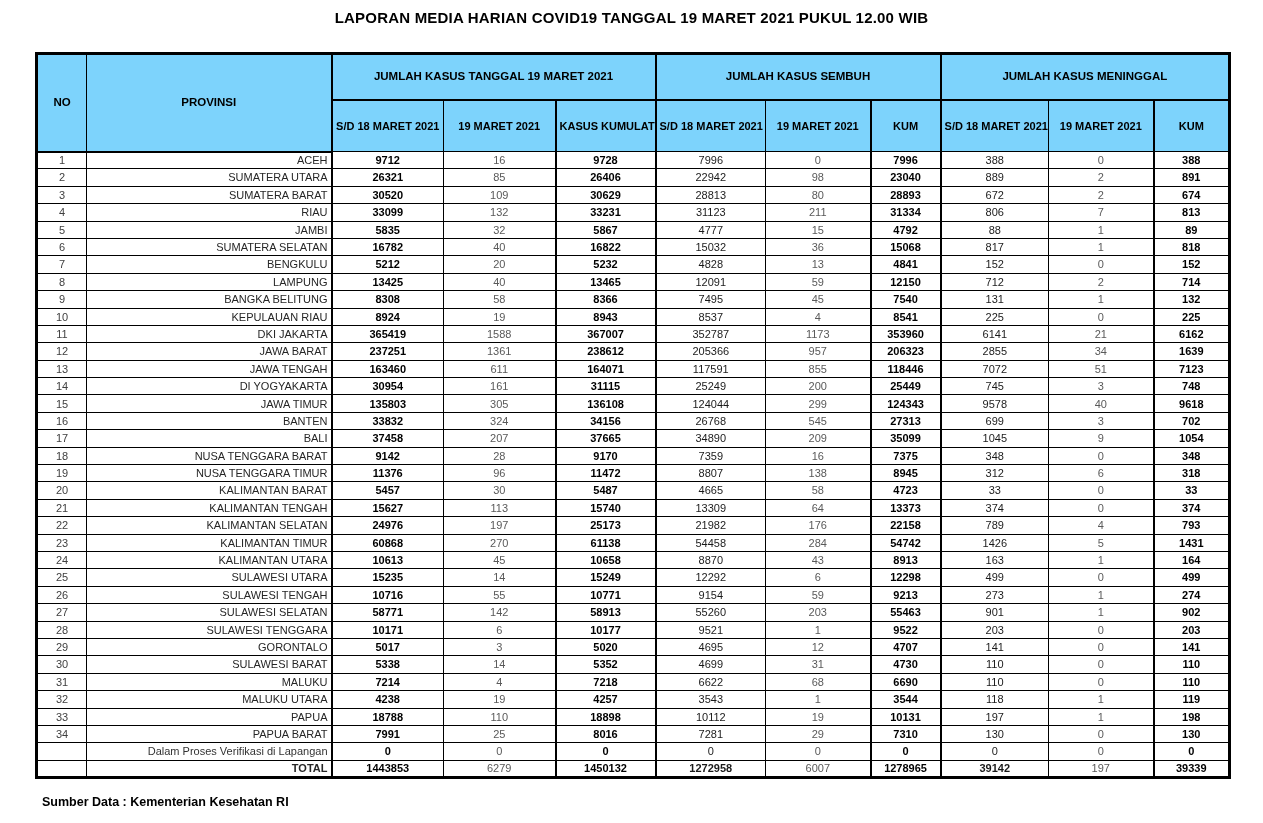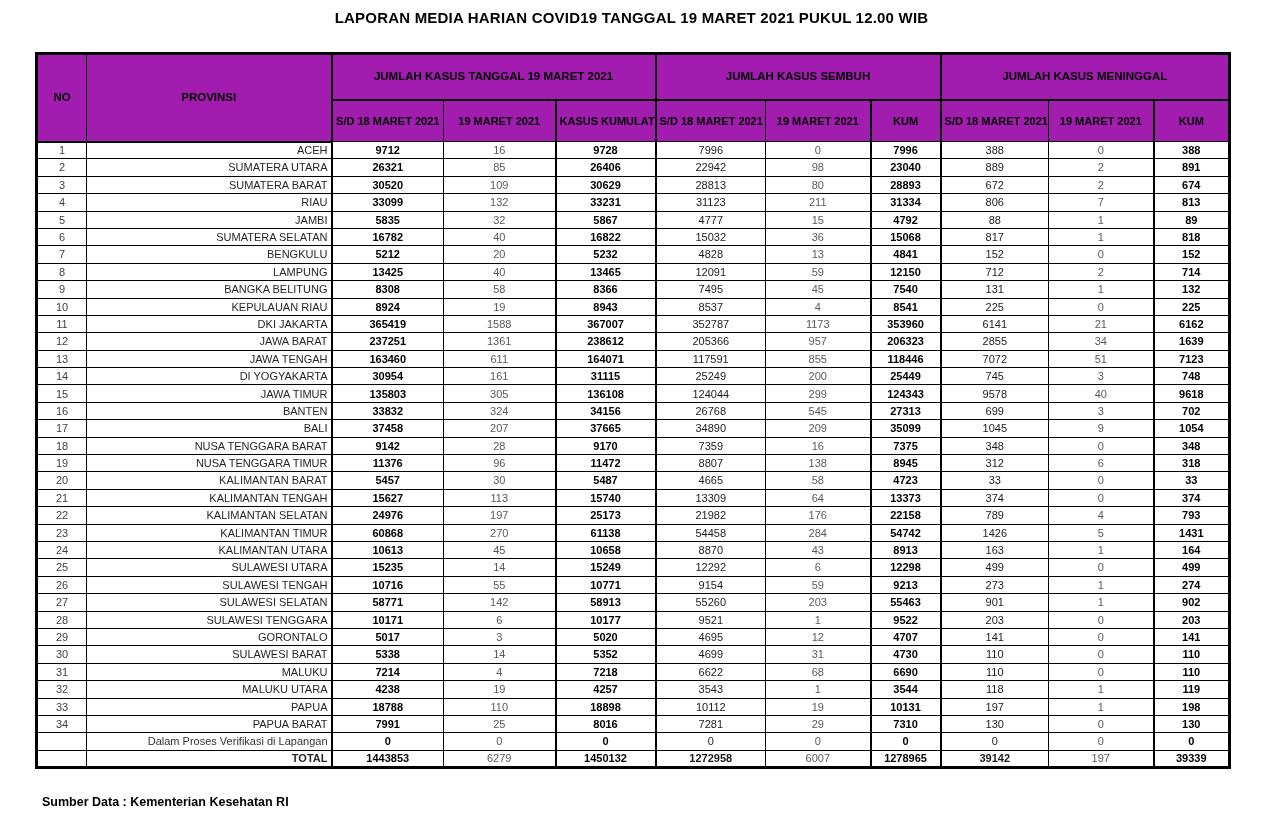--- a/index.html
+++ b/index.html
@@ -36,7 +36,7 @@
     white-space:nowrap;
   }
   thead th{
-    background:#a21caf;
+    background:#7dd3fc;
     font-weight:700;
     text-align:center;
     vertical-align:middle;

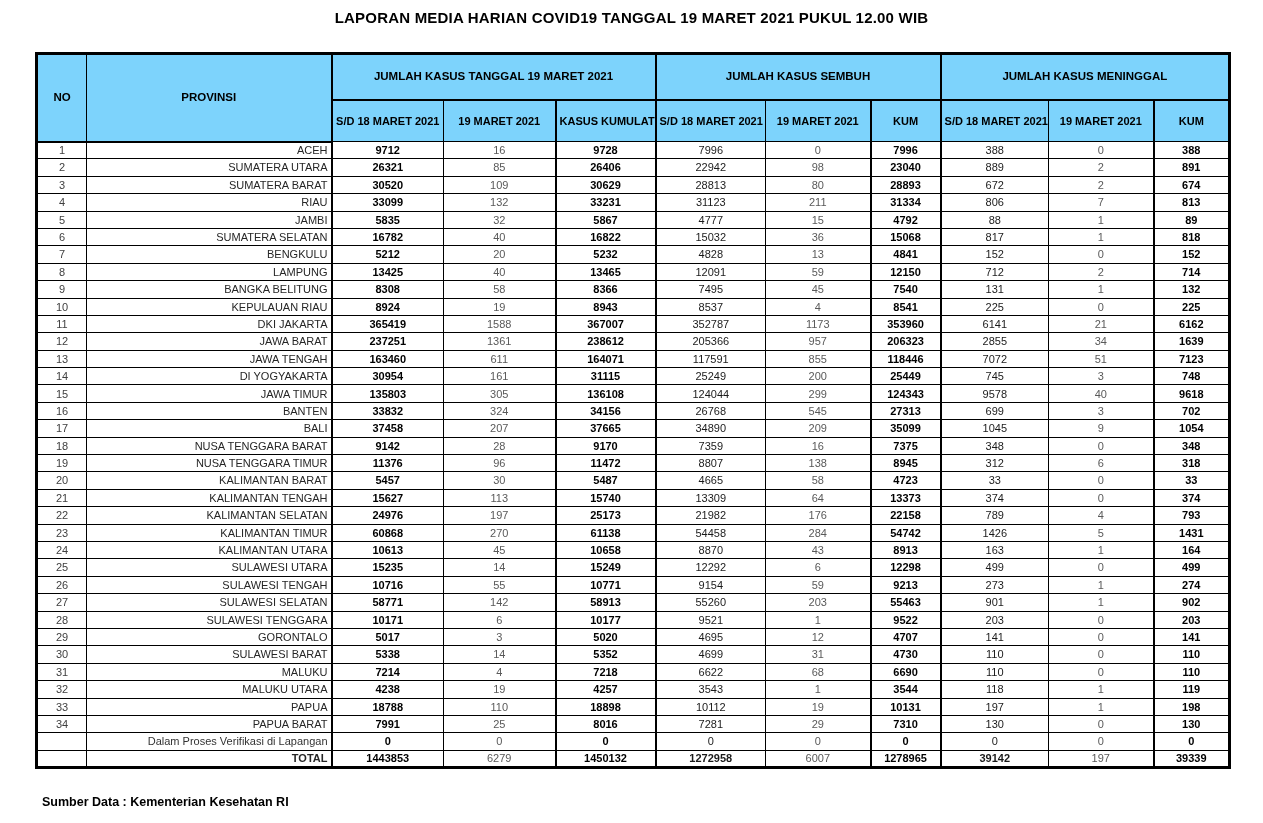--- a/index.html
+++ b/index.html
@@ -46,7 +46,7 @@
   }
   tr.group-row{height:46px;}
   tr.group-row th{font-size:11.5px;border-bottom-width:2px;}
-  tr.sub-row{height:42px;}
+  tr.sub-row{height:52px;}
   tbody tr{height:17.4px;}
   tbody td{
     border-top:2px solid #000;

